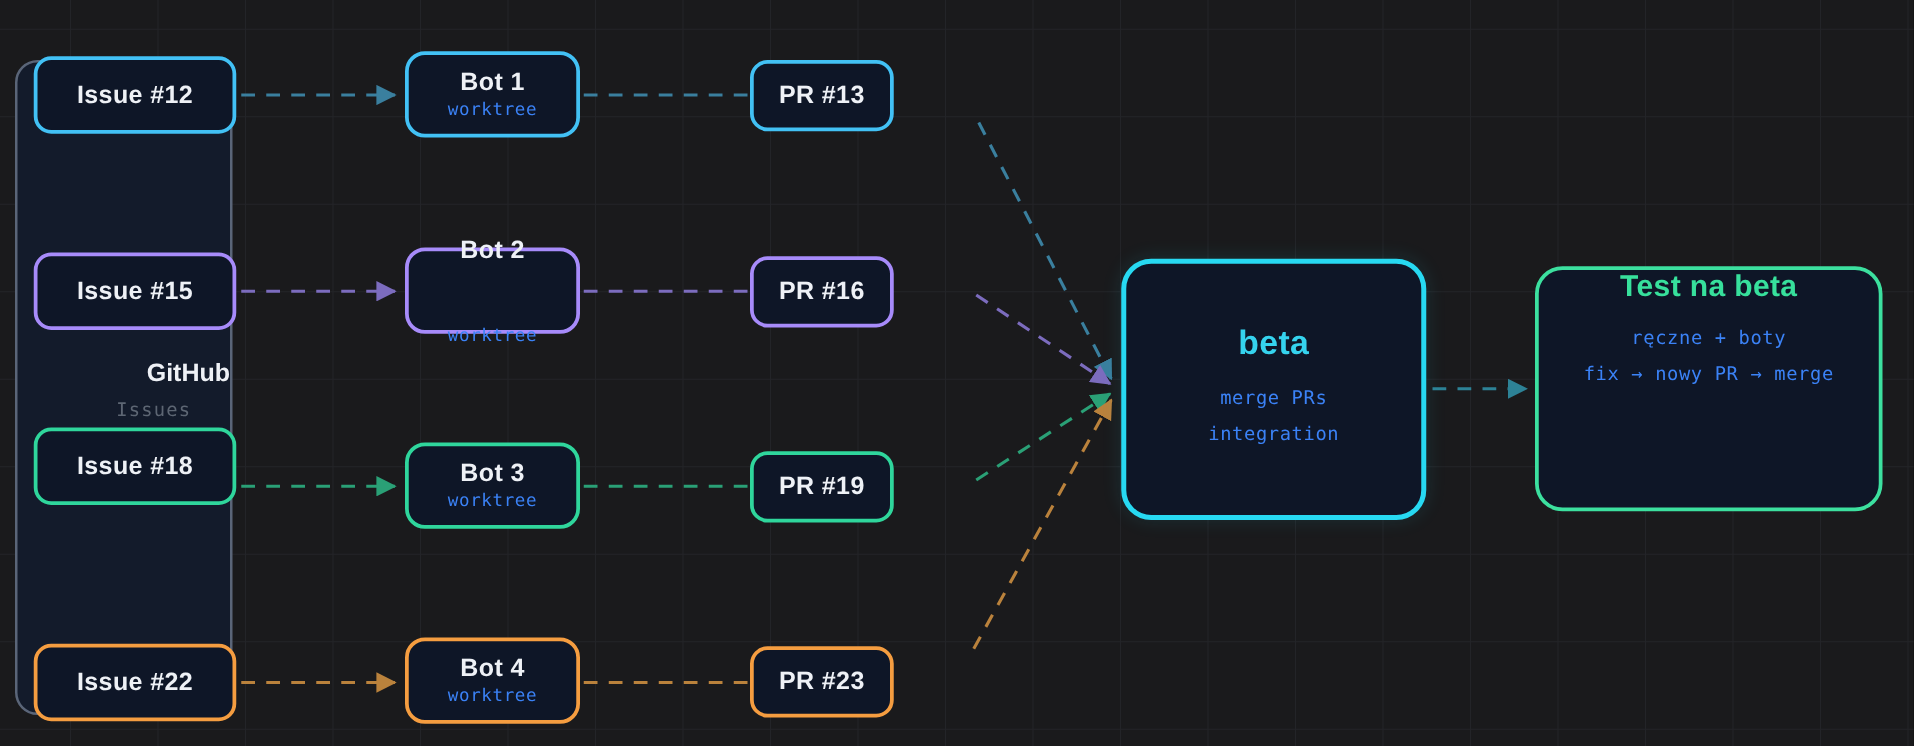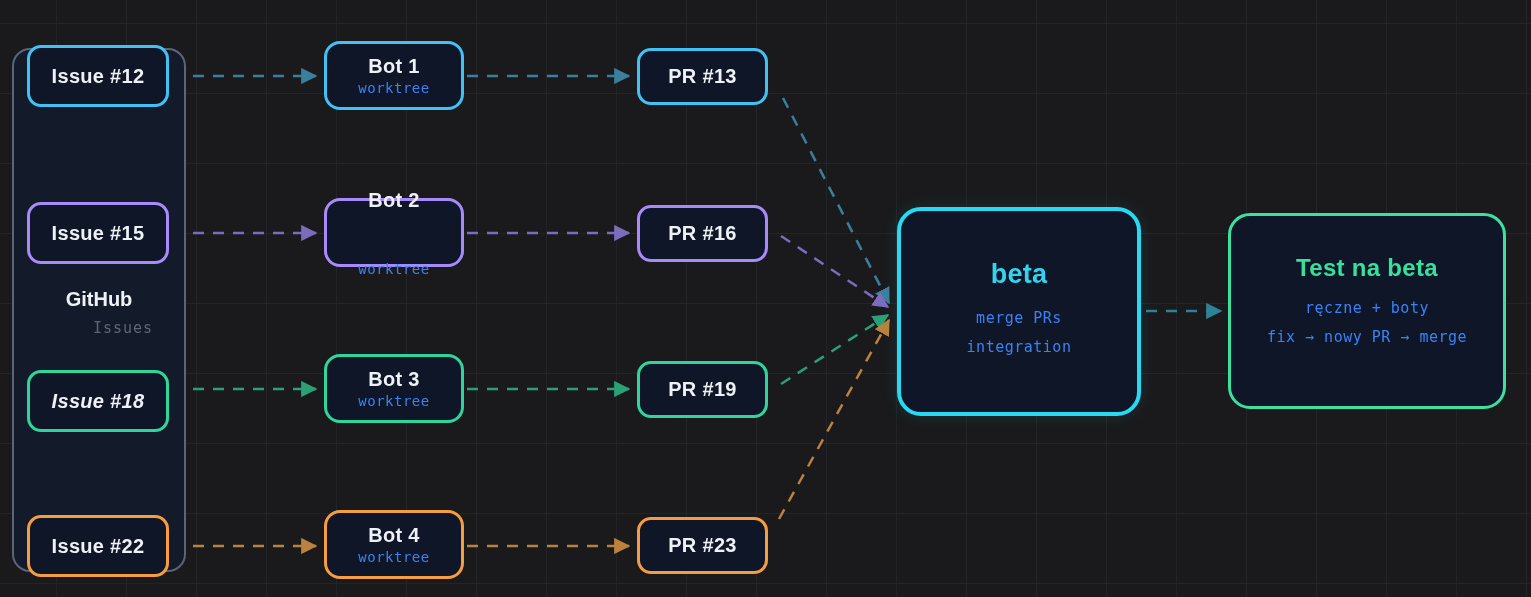--- a/index.html
+++ b/index.html
@@ -69,7 +69,7 @@
   }
 
   
-  .issue { left: 27px; width: 142px; height: 62px; border-radius: 14px; }
+  .issue { left: 27px; width: 162px; height: 62px; border-radius: 14px; }
   .issue-0 { top: 45px; }
   .issue-1 { top: 202px; }
   .issue-2 { top: 370px; font-style: italic; }

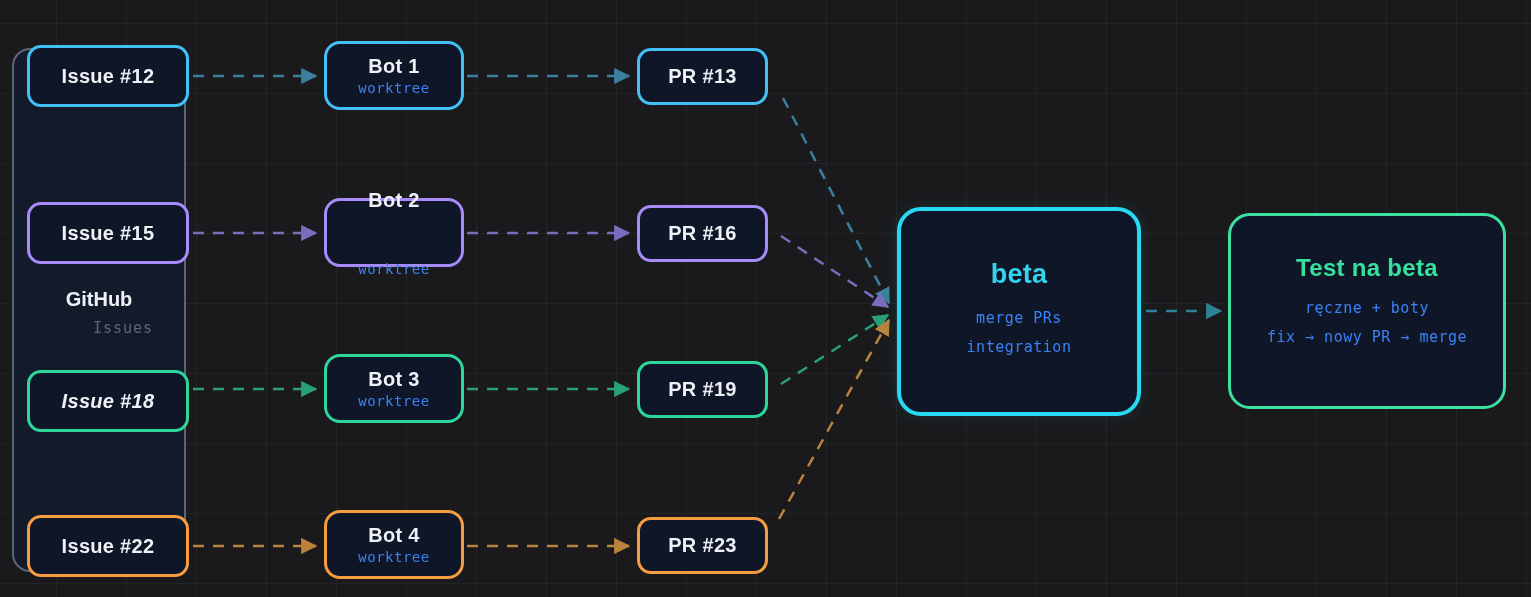--- a/index.html
+++ b/index.html
@@ -84,7 +84,7 @@
   .bot .mono { margin-top: 2px; }
 
   
-  .pr { left: 637px; width: 131px; height: 57px; border-radius: 14px; }
+  .pr { left: 600px; width: 115px; height: 57px; border-radius: 14px; }
   .pr-0 { top: 48px; }
   .pr-1 { top: 205px; }
   .pr-2 { top: 361px; }

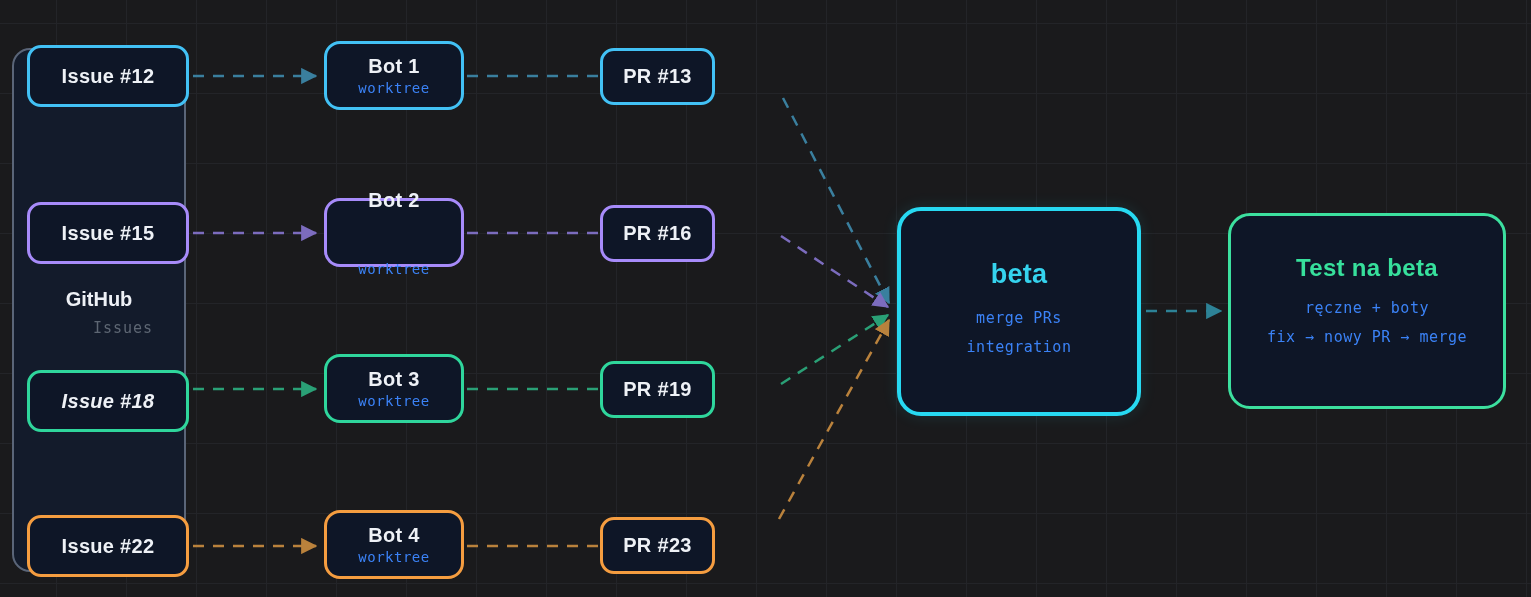--- a/index.html
+++ b/index.html
@@ -110,7 +110,6 @@
     border: 3.5px solid #3ce09f;
     border-radius: 22px;
     justify-content: flex-start;
-    padding-top: 38px;
   }
   .test .title { color: #37e09c; font-size: 24px; }
   .test .mono { font-size: 15px; line-height: 29px; margin-top: 12px; }

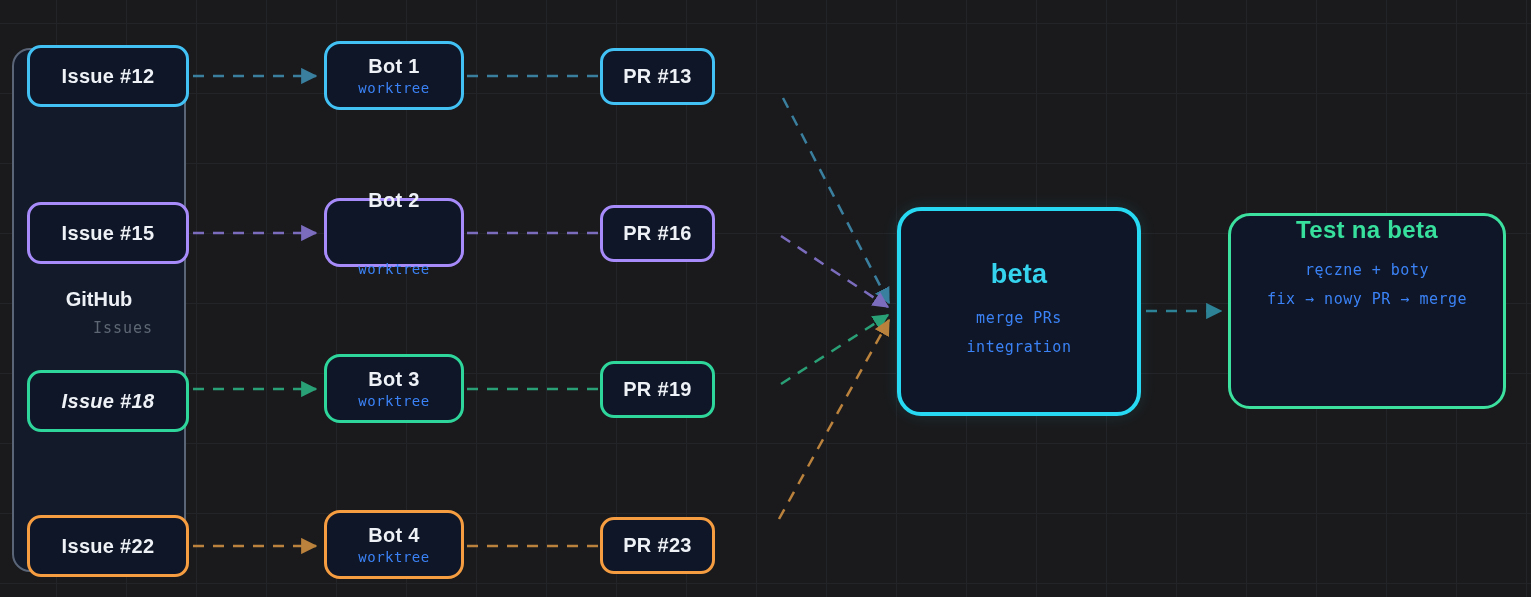--- a/index.html
+++ b/index.html
@@ -61,7 +61,7 @@
     width: 100%;
     text-align: center;
   }
-  .group-label .title { color: #eef1f6; font-weight: 700; font-size: 20px; display: block; }
+  .group-label .title { color: #eef1f6; font-weight: 700; font-size: 20px; display: block; text-align: right; }
   .group-label .mono {
     font-family: "DejaVu Sans Mono", monospace;
     color: #5d6673; font-size: 15px; letter-spacing: 1px;

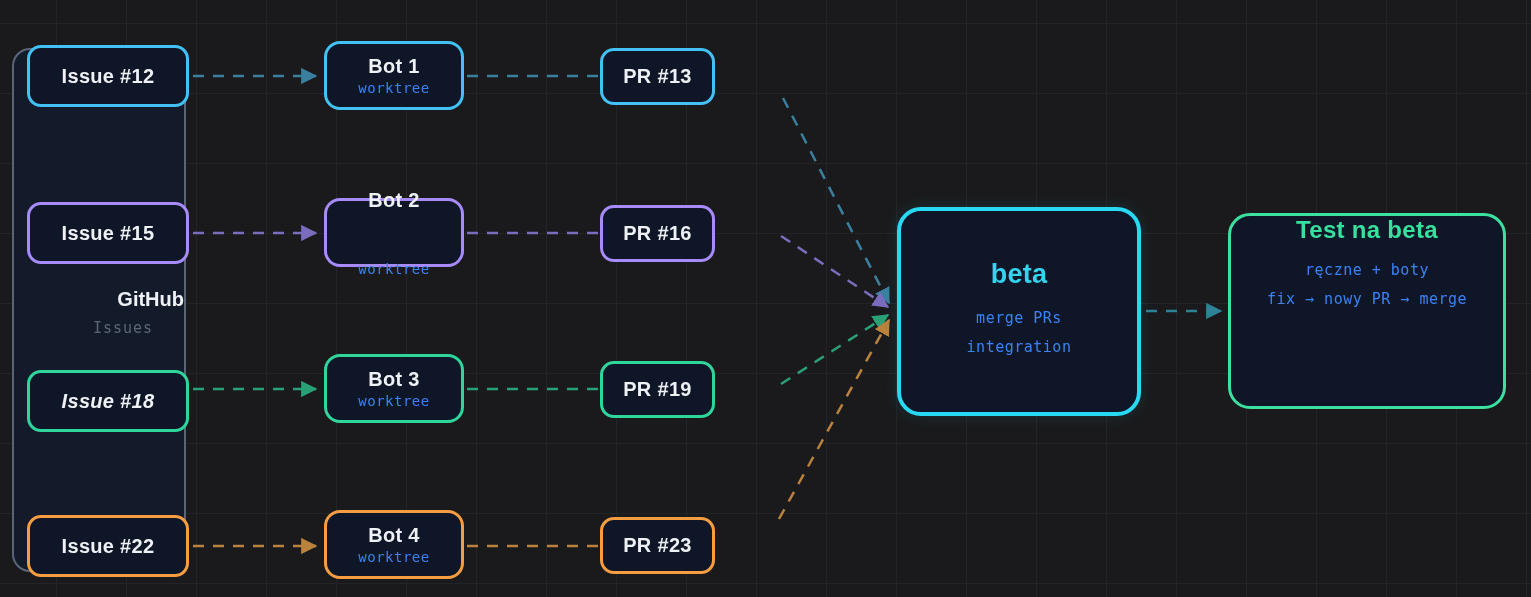--- a/index.html
+++ b/index.html
@@ -72,7 +72,7 @@
   .issue { left: 27px; width: 162px; height: 62px; border-radius: 14px; }
   .issue-0 { top: 45px; }
   .issue-1 { top: 202px; }
-  .issue-2 { top: 370px; font-style: italic; }
+  .issue-2 { top: 342px; }
   .issue-3 { top: 515px; }
 
   

